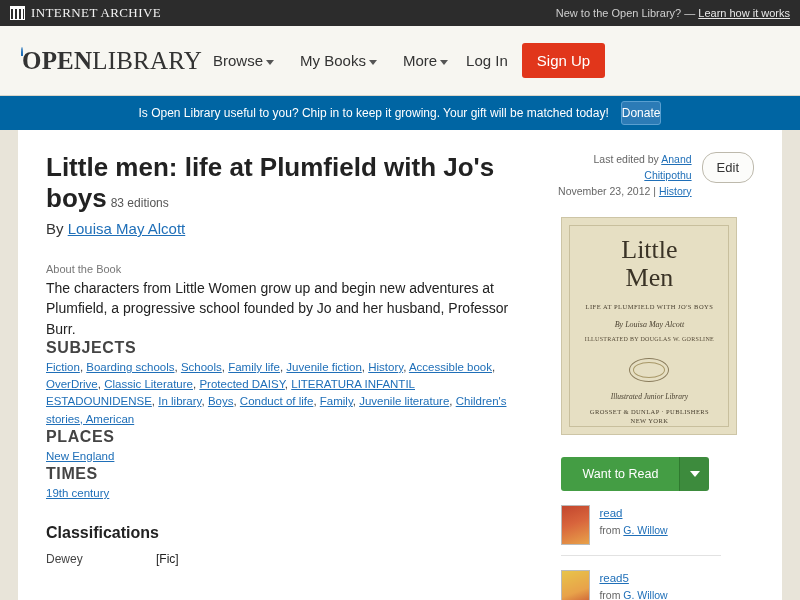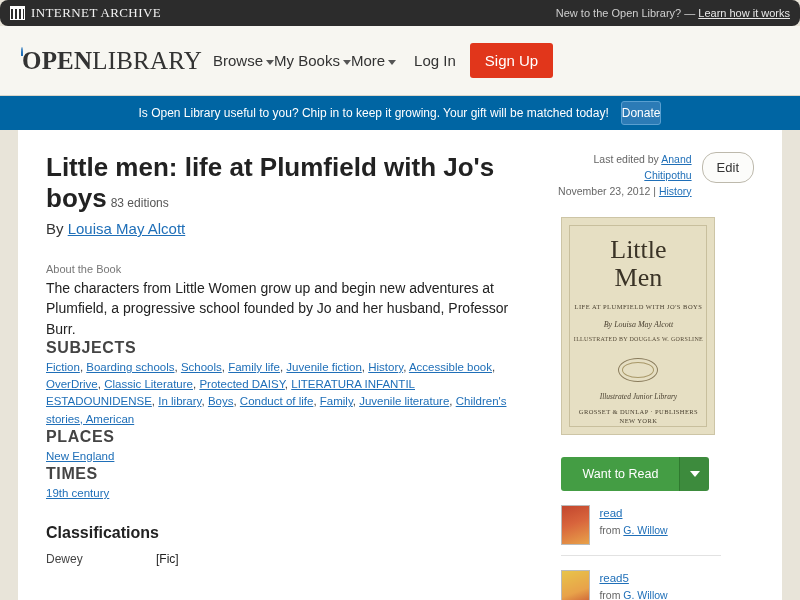--- a/index.html
+++ b/index.html
@@ -20,7 +20,6 @@
     align-items: center;
     padding: 0 10px;
     font-size: 11px;
-    border-radius: 8px;
   }
   .ia-logo-box {
     display: flex; align-items: center; gap: 6px;

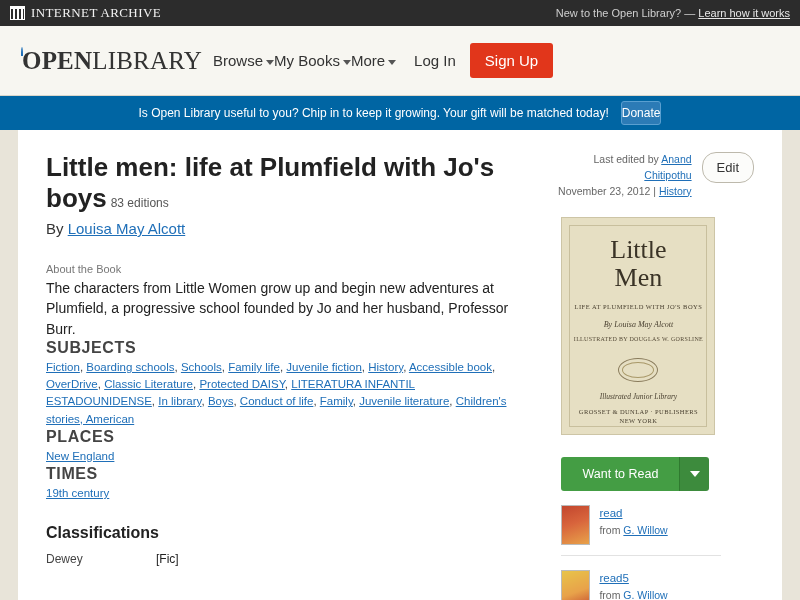--- a/index.html
+++ b/index.html
@@ -102,6 +102,7 @@
   .ol-nav {
     display: flex;
     align-items: center;
+    gap: 26px;
     margin-left: 45px;
     font-size: 15px;
     color: #333;

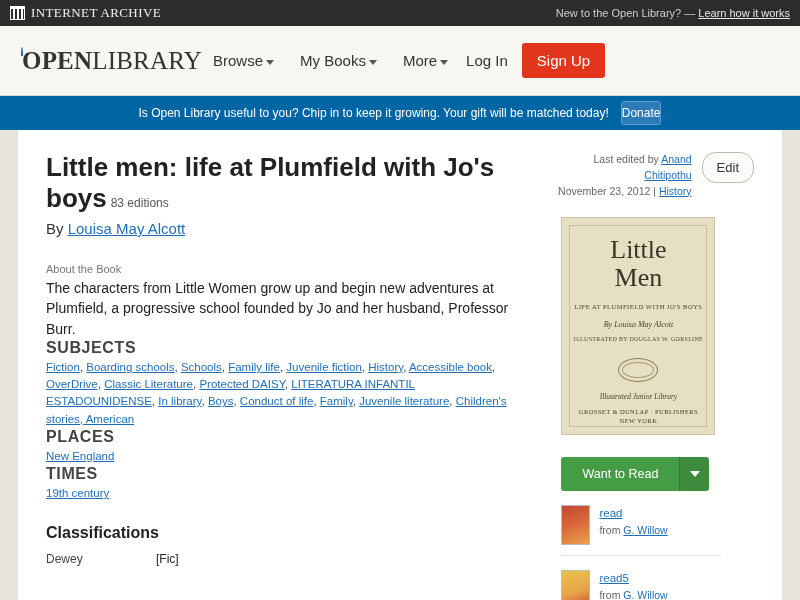--- a/index.html
+++ b/index.html
@@ -314,7 +314,7 @@
 
   .cover {
     margin-top: 18px;
-    width: 154px;
+    width: 176px;
     height: 218px;
     background: #e6dfc3;
     border: 1px solid #cdc5a6;

